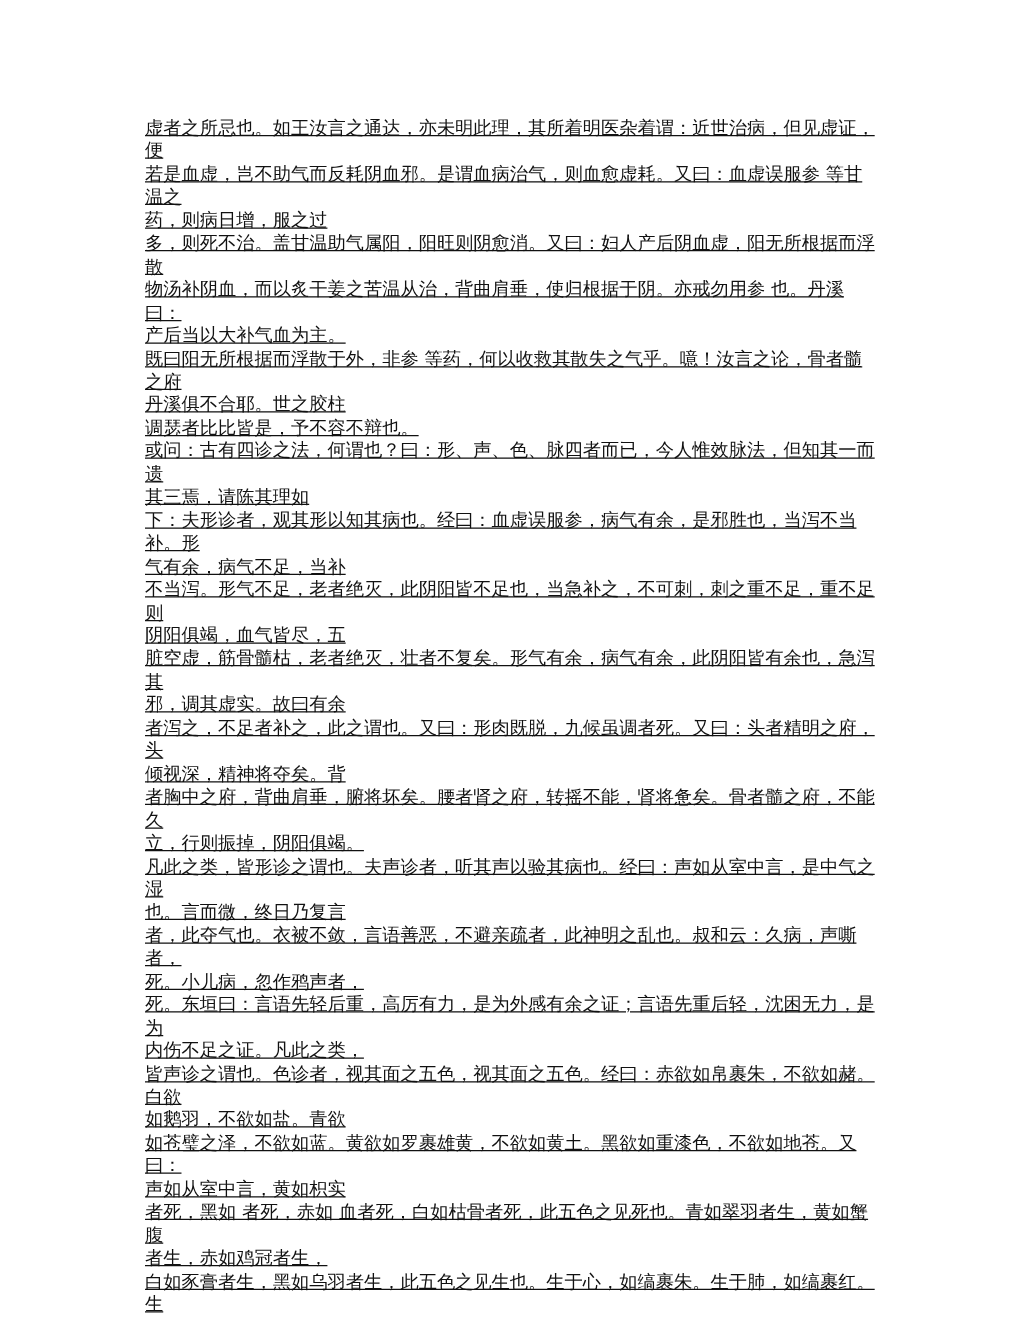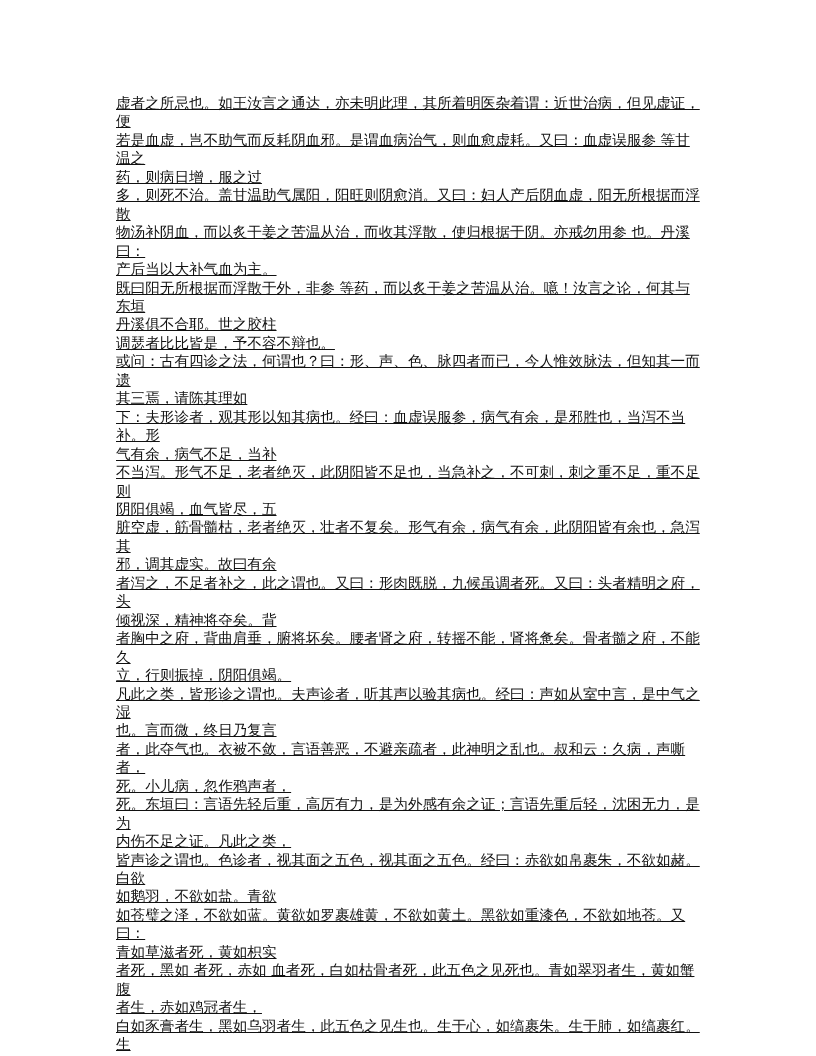--- a/index.html
+++ b/index.html
@@ -24,7 +24,7 @@
   <p class="line">若是血虚，岂不助气而反耗阴血邪。是谓血病治气，则血愈虚耗。又曰：血虚误服参 等甘温之</p>
   <p class="line">药，则病日增，服之过</p>
   <p class="line">多，则死不治。盖甘温助气属阳，阳旺则阴愈消。又曰：妇人产后阴血虚，阳无所根据而浮散</p>
-  <p class="line">物汤补阴血，而以炙干姜之苦温从治，而收其浮散，使归根据于阴。亦戒勿用参 也。丹溪曰：</p>
+  <p class="line">物汤补阴血，而以炙干姜之苦温从治，背曲肩垂，使归根据于阴。亦戒勿用参 也。丹溪曰：</p>
   <p class="line">产后当以大补气血为主。</p>
   <p class="line">既曰阳无所根据而浮散于外，非参 等药，而以炙干姜之苦温从治。噫！汝言之论，何其与东垣</p>
   <p class="line">丹溪俱不合耶。世之胶柱</p>

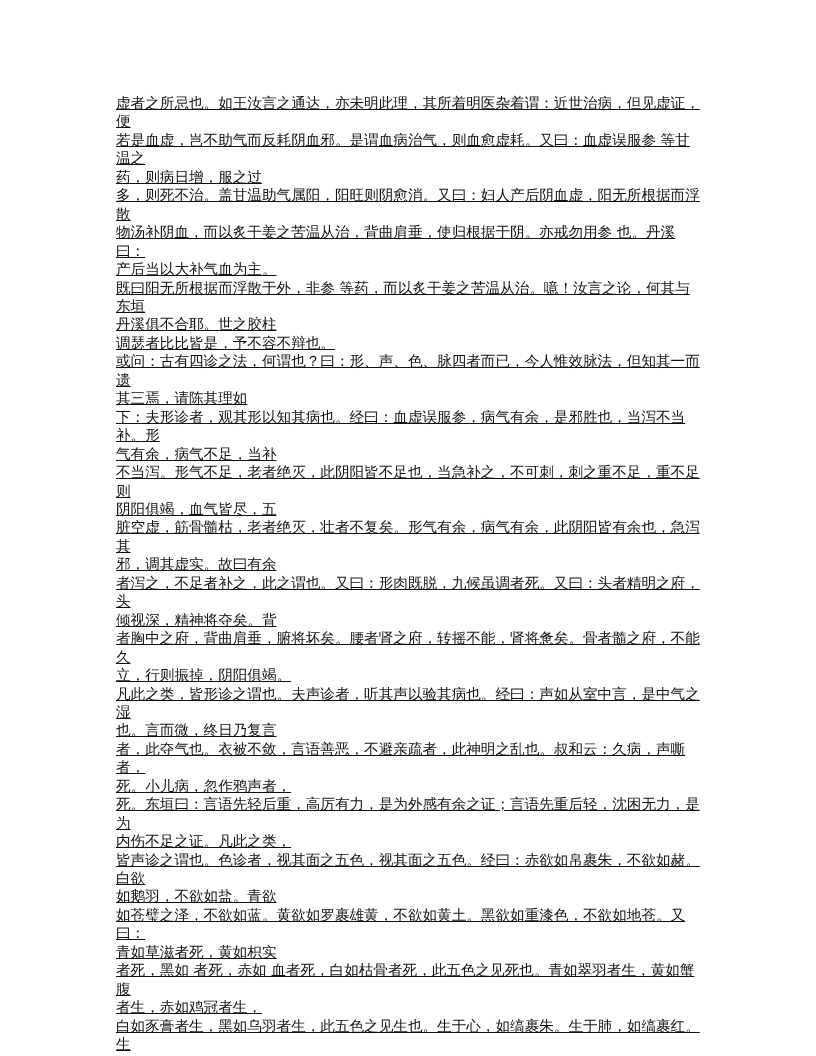--- a/index.html
+++ b/index.html
@@ -26,7 +26,7 @@
   <p class="line">多，则死不治。盖甘温助气属阳，阳旺则阴愈消。又曰：妇人产后阴血虚，阳无所根据而浮散</p>
   <p class="line">物汤补阴血，而以炙干姜之苦温从治，背曲肩垂，使归根据于阴。亦戒勿用参 也。丹溪曰：</p>
   <p class="line">产后当以大补气血为主。</p>
-  <p class="line">既曰阳无所根据而浮散于外，非参 等药，而以炙干姜之苦温从治。噫！汝言之论，何其与东垣</p>
+  <p class="line">既曰阳无所根据而浮散于外，非参 等药，何以收救其散失之气乎。噫！汝言之论，骨者髓之府</p>
   <p class="line">丹溪俱不合耶。世之胶柱</p>
   <p class="line">调瑟者比比皆是，予不容不辩也。</p>
   <p class="line">或问：古有四诊之法，何谓也？曰：形、声、色、脉四者而已，今人惟效脉法，但知其一而遗</p>

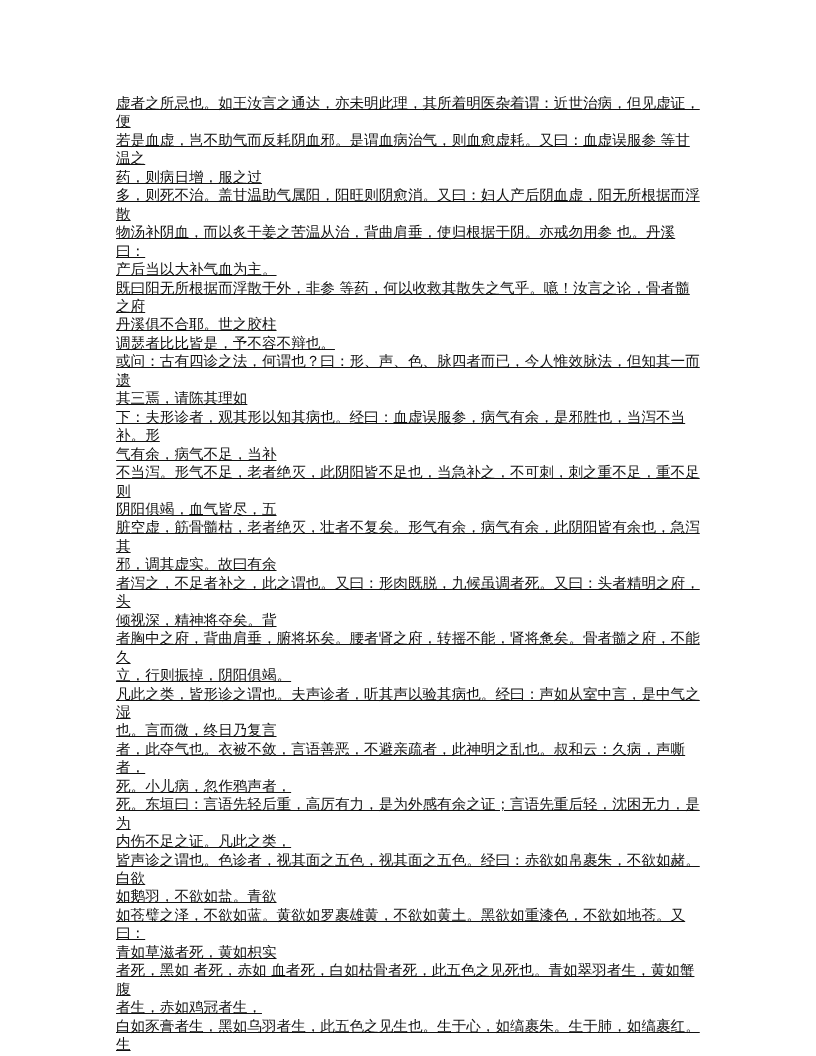--- a/index.html
+++ b/index.html
@@ -50,7 +50,7 @@
   <p class="line">皆声诊之谓也。色诊者，视其面之五色，视其面之五色。经曰：赤欲如帛裹朱，不欲如赭。白欲</p>
   <p class="line">如鹅羽，不欲如盐。青欲</p>
   <p class="line">如苍璧之泽，不欲如蓝。黄欲如罗裹雄黄，不欲如黄土。黑欲如重漆色，不欲如地苍。又曰：</p>
-  <p class="line">青如草滋者死，黄如枳实</p>
+  <p class="line">声如从室中言，黄如枳实</p>
   <p class="line">者死，黑如 者死，赤如 血者死，白如枯骨者死，此五色之见死也。青如翠羽者生，黄如蟹腹</p>
   <p class="line">者生，赤如鸡冠者生，</p>
   <p class="line">白如豕膏者生，黑如乌羽者生，此五色之见生也。生于心，如缟裹朱。生于肺，如缟裹红。生</p>

